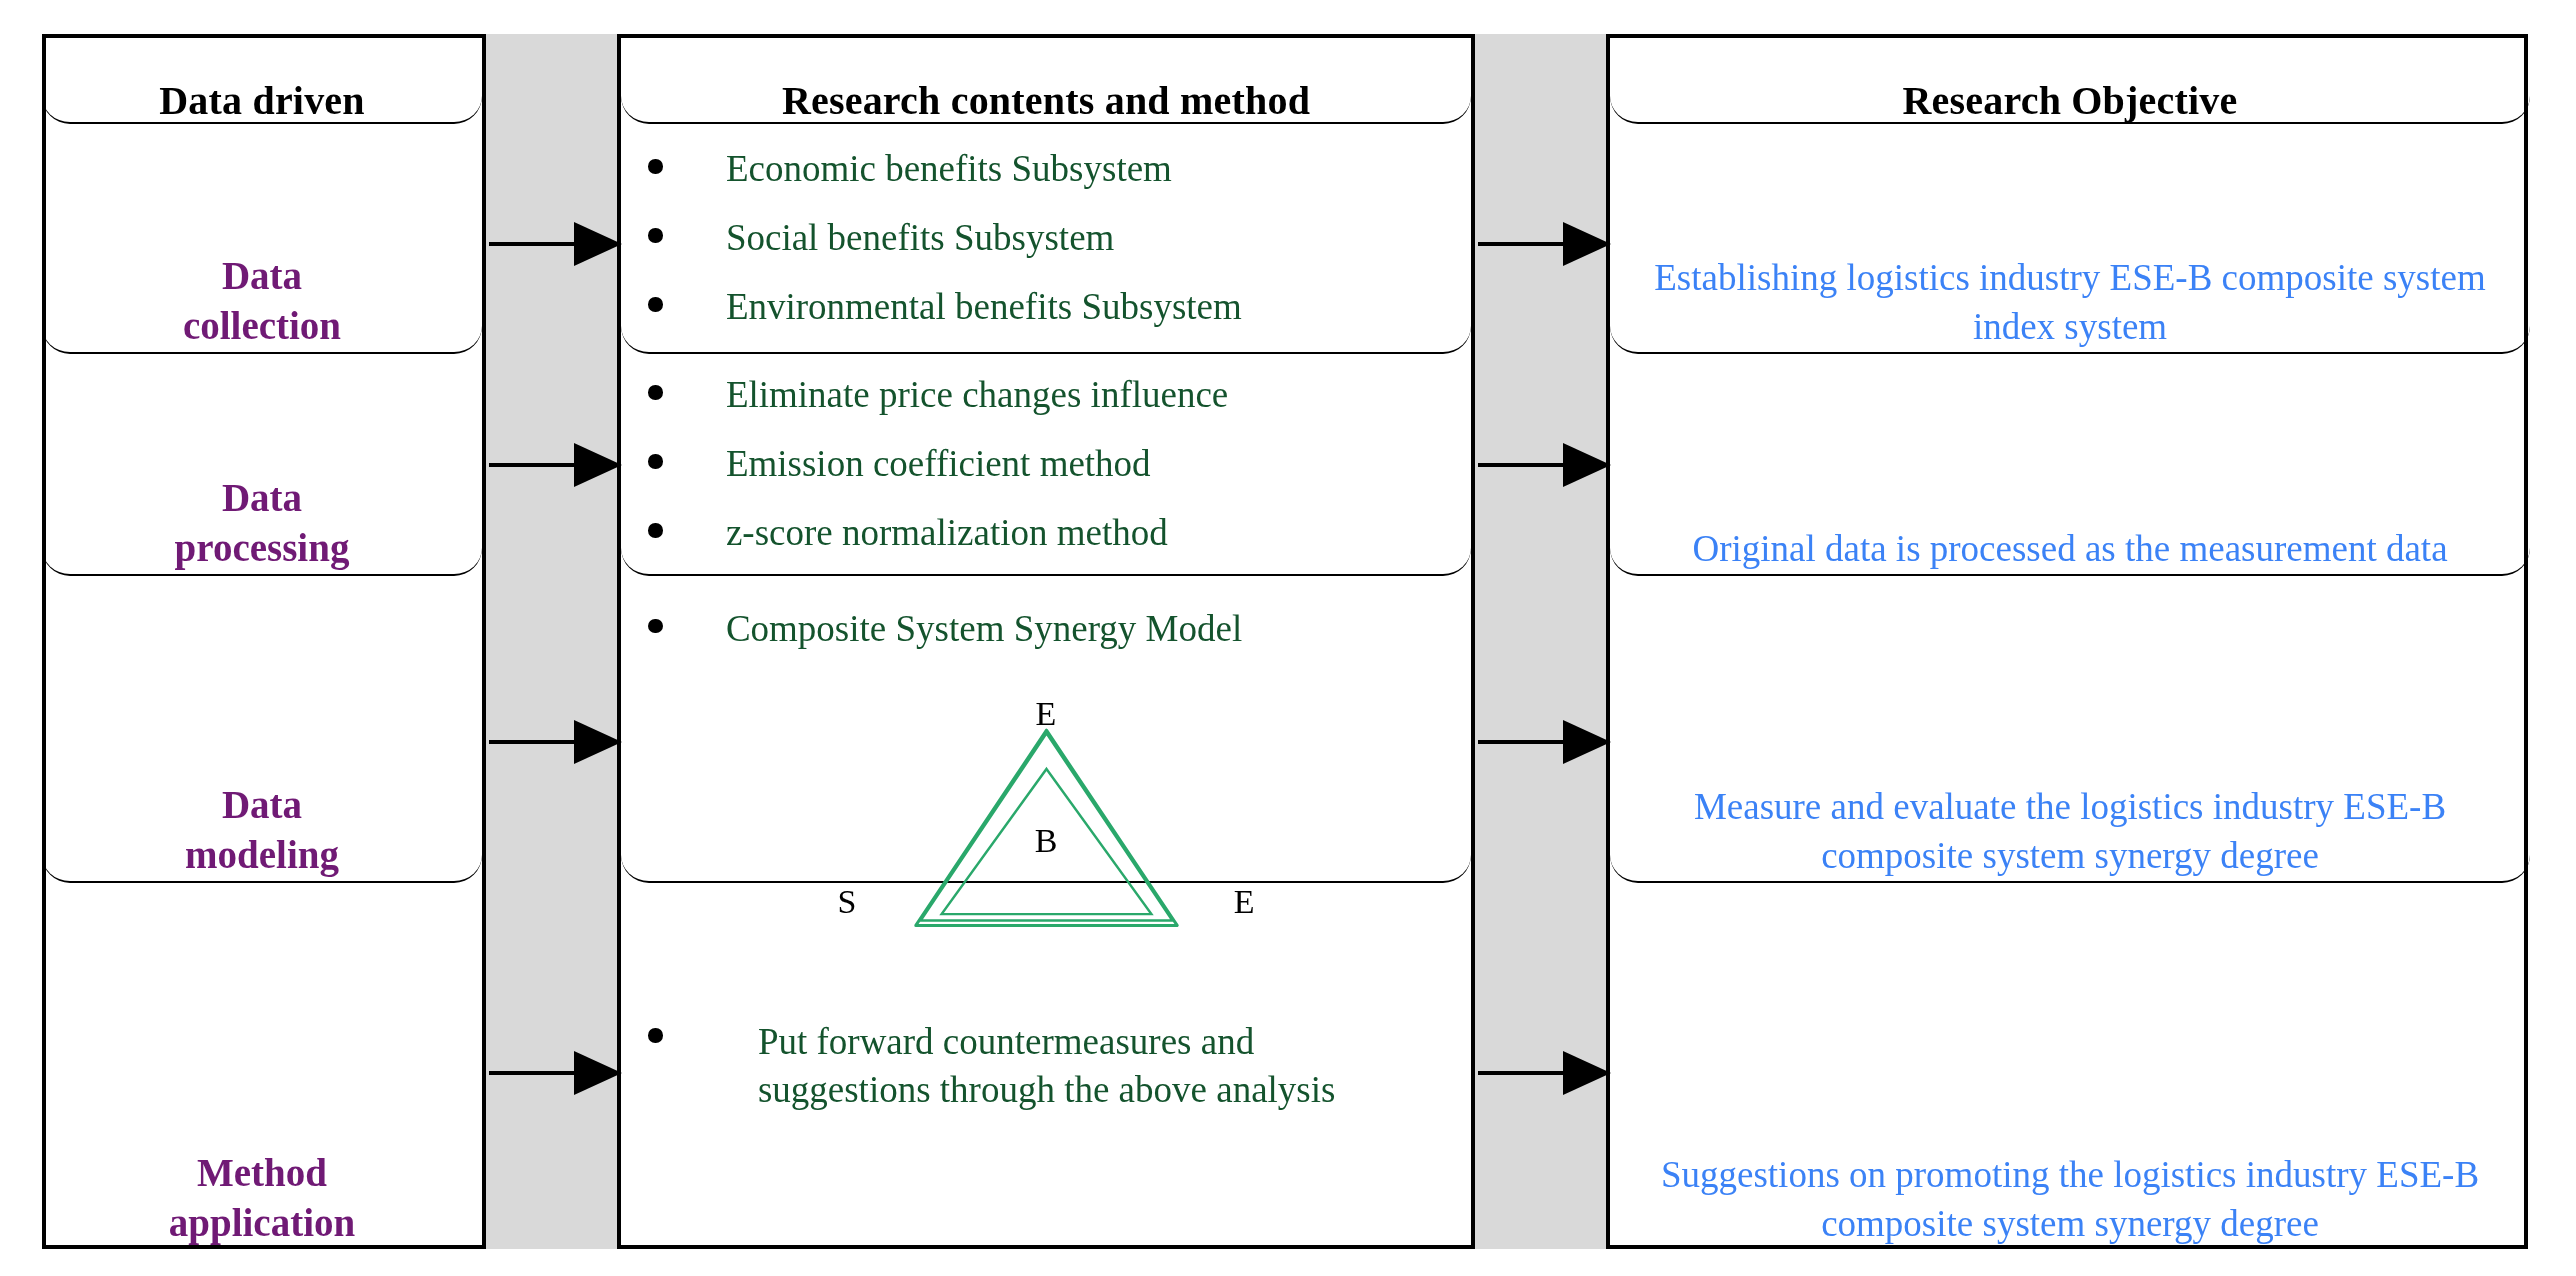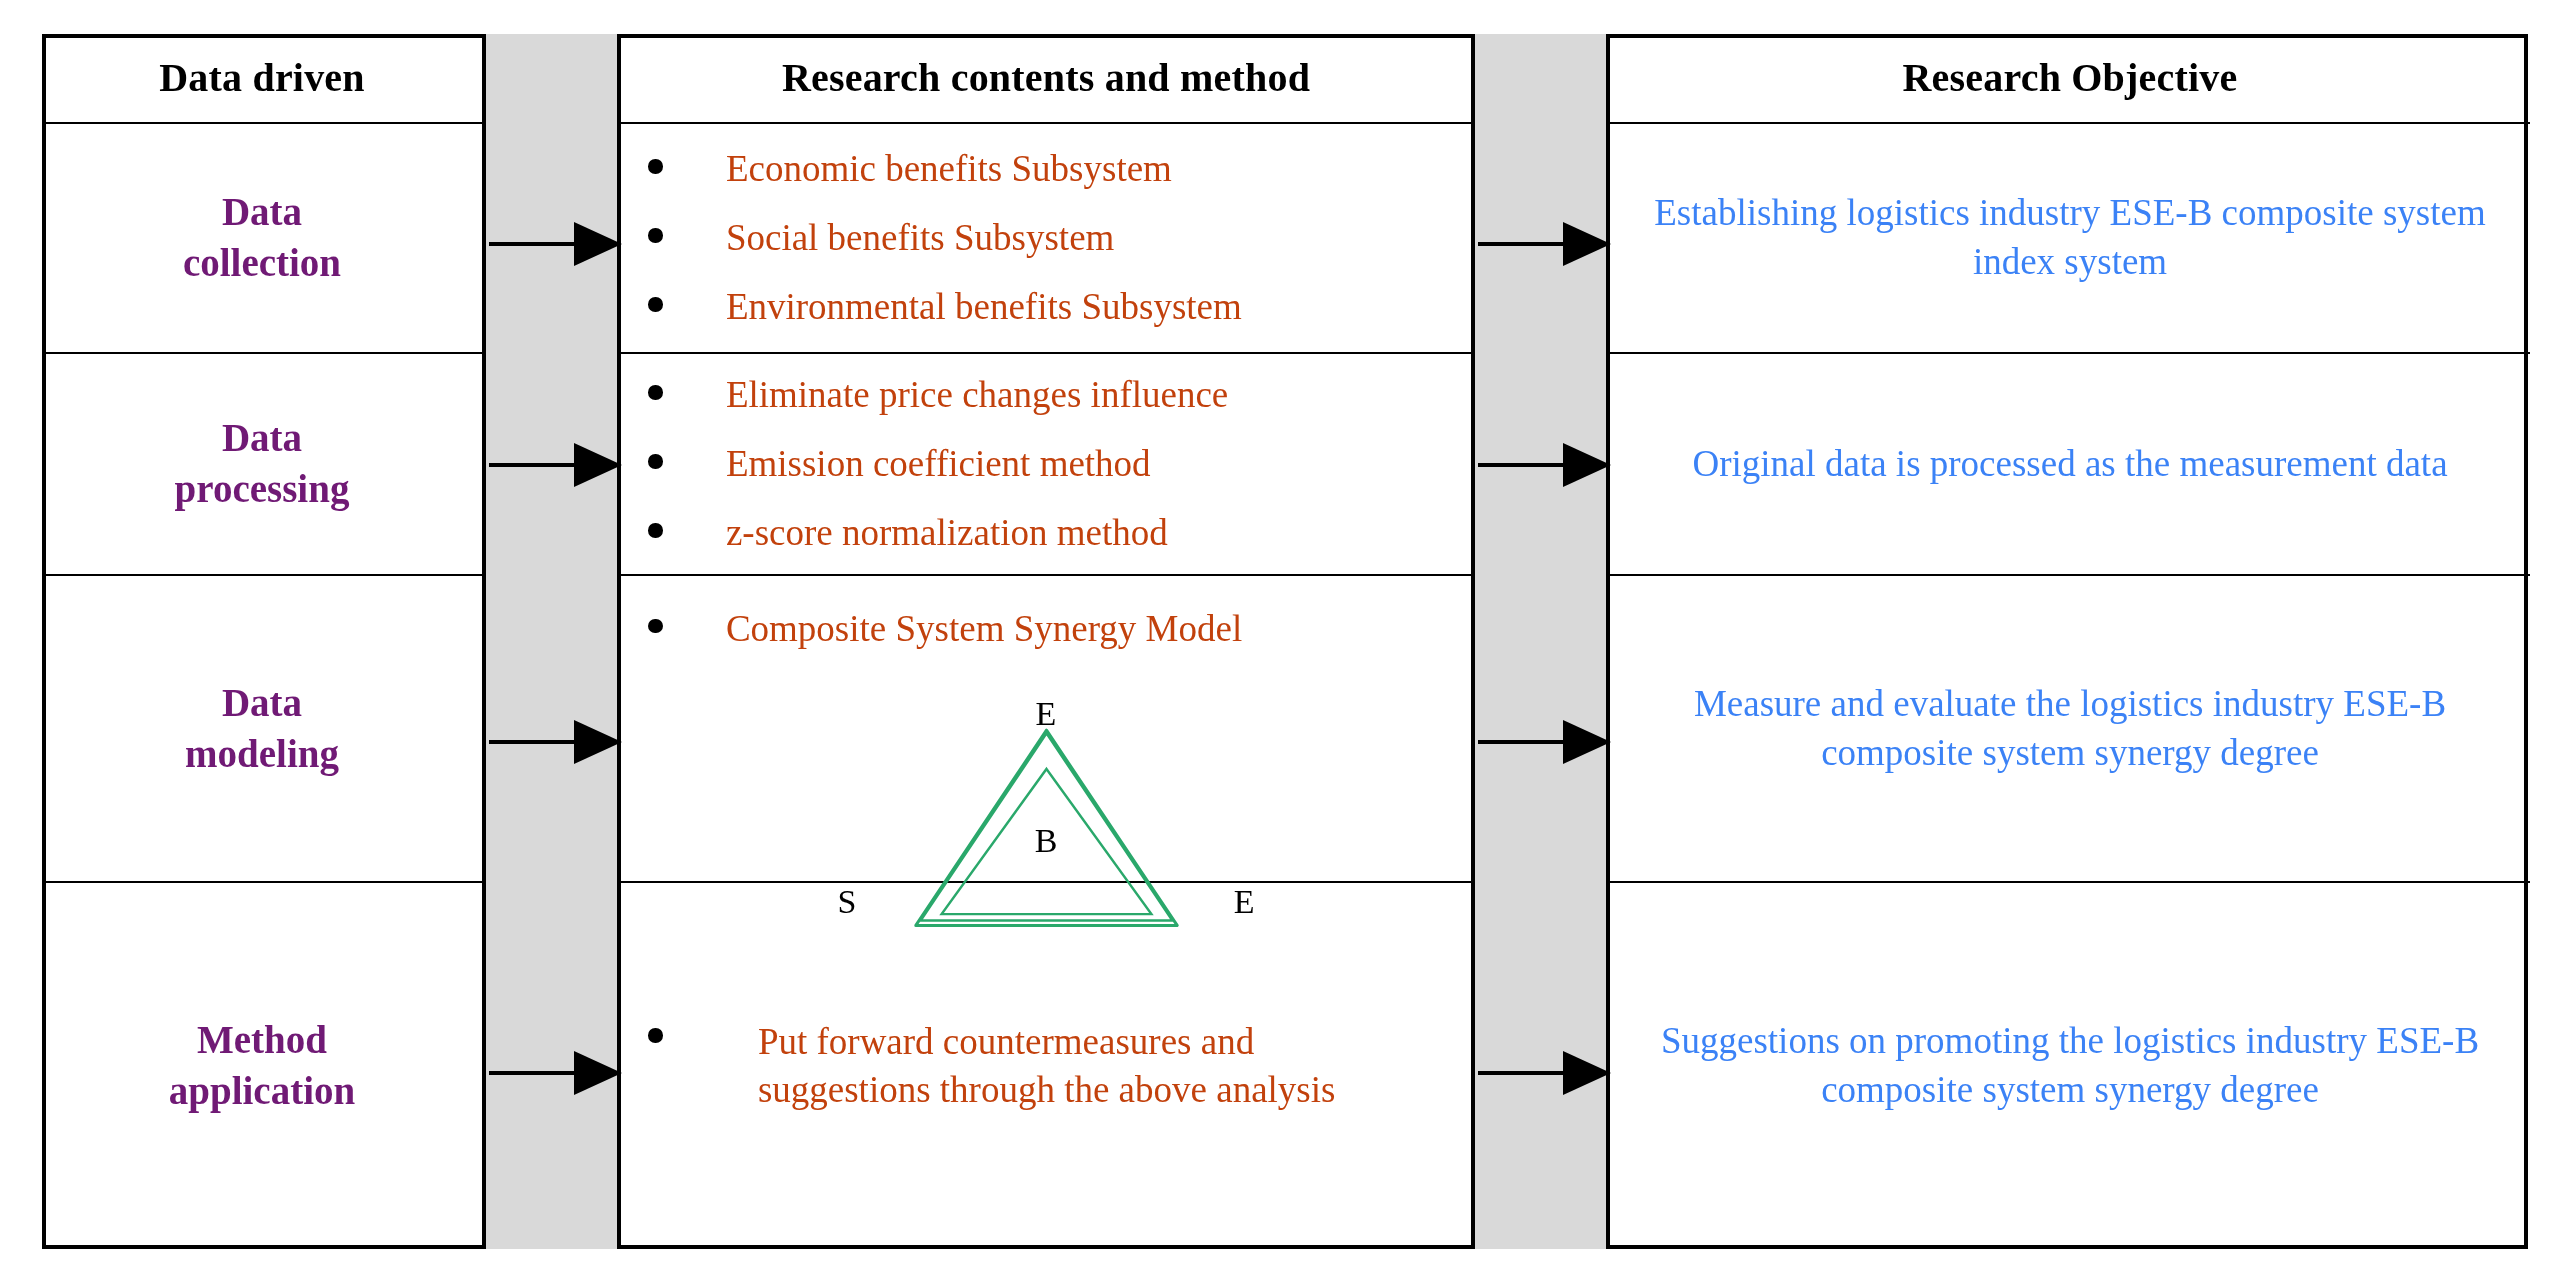--- a/index.html
+++ b/index.html
@@ -48,9 +48,10 @@
     position: relative;
     box-sizing: border-box;
     display: flex;
-    align-items: center;
+    align-items: flex-end;
     justify-content: center;
     overflow: visible;
+    border-radius: 28px;
   }
 
   

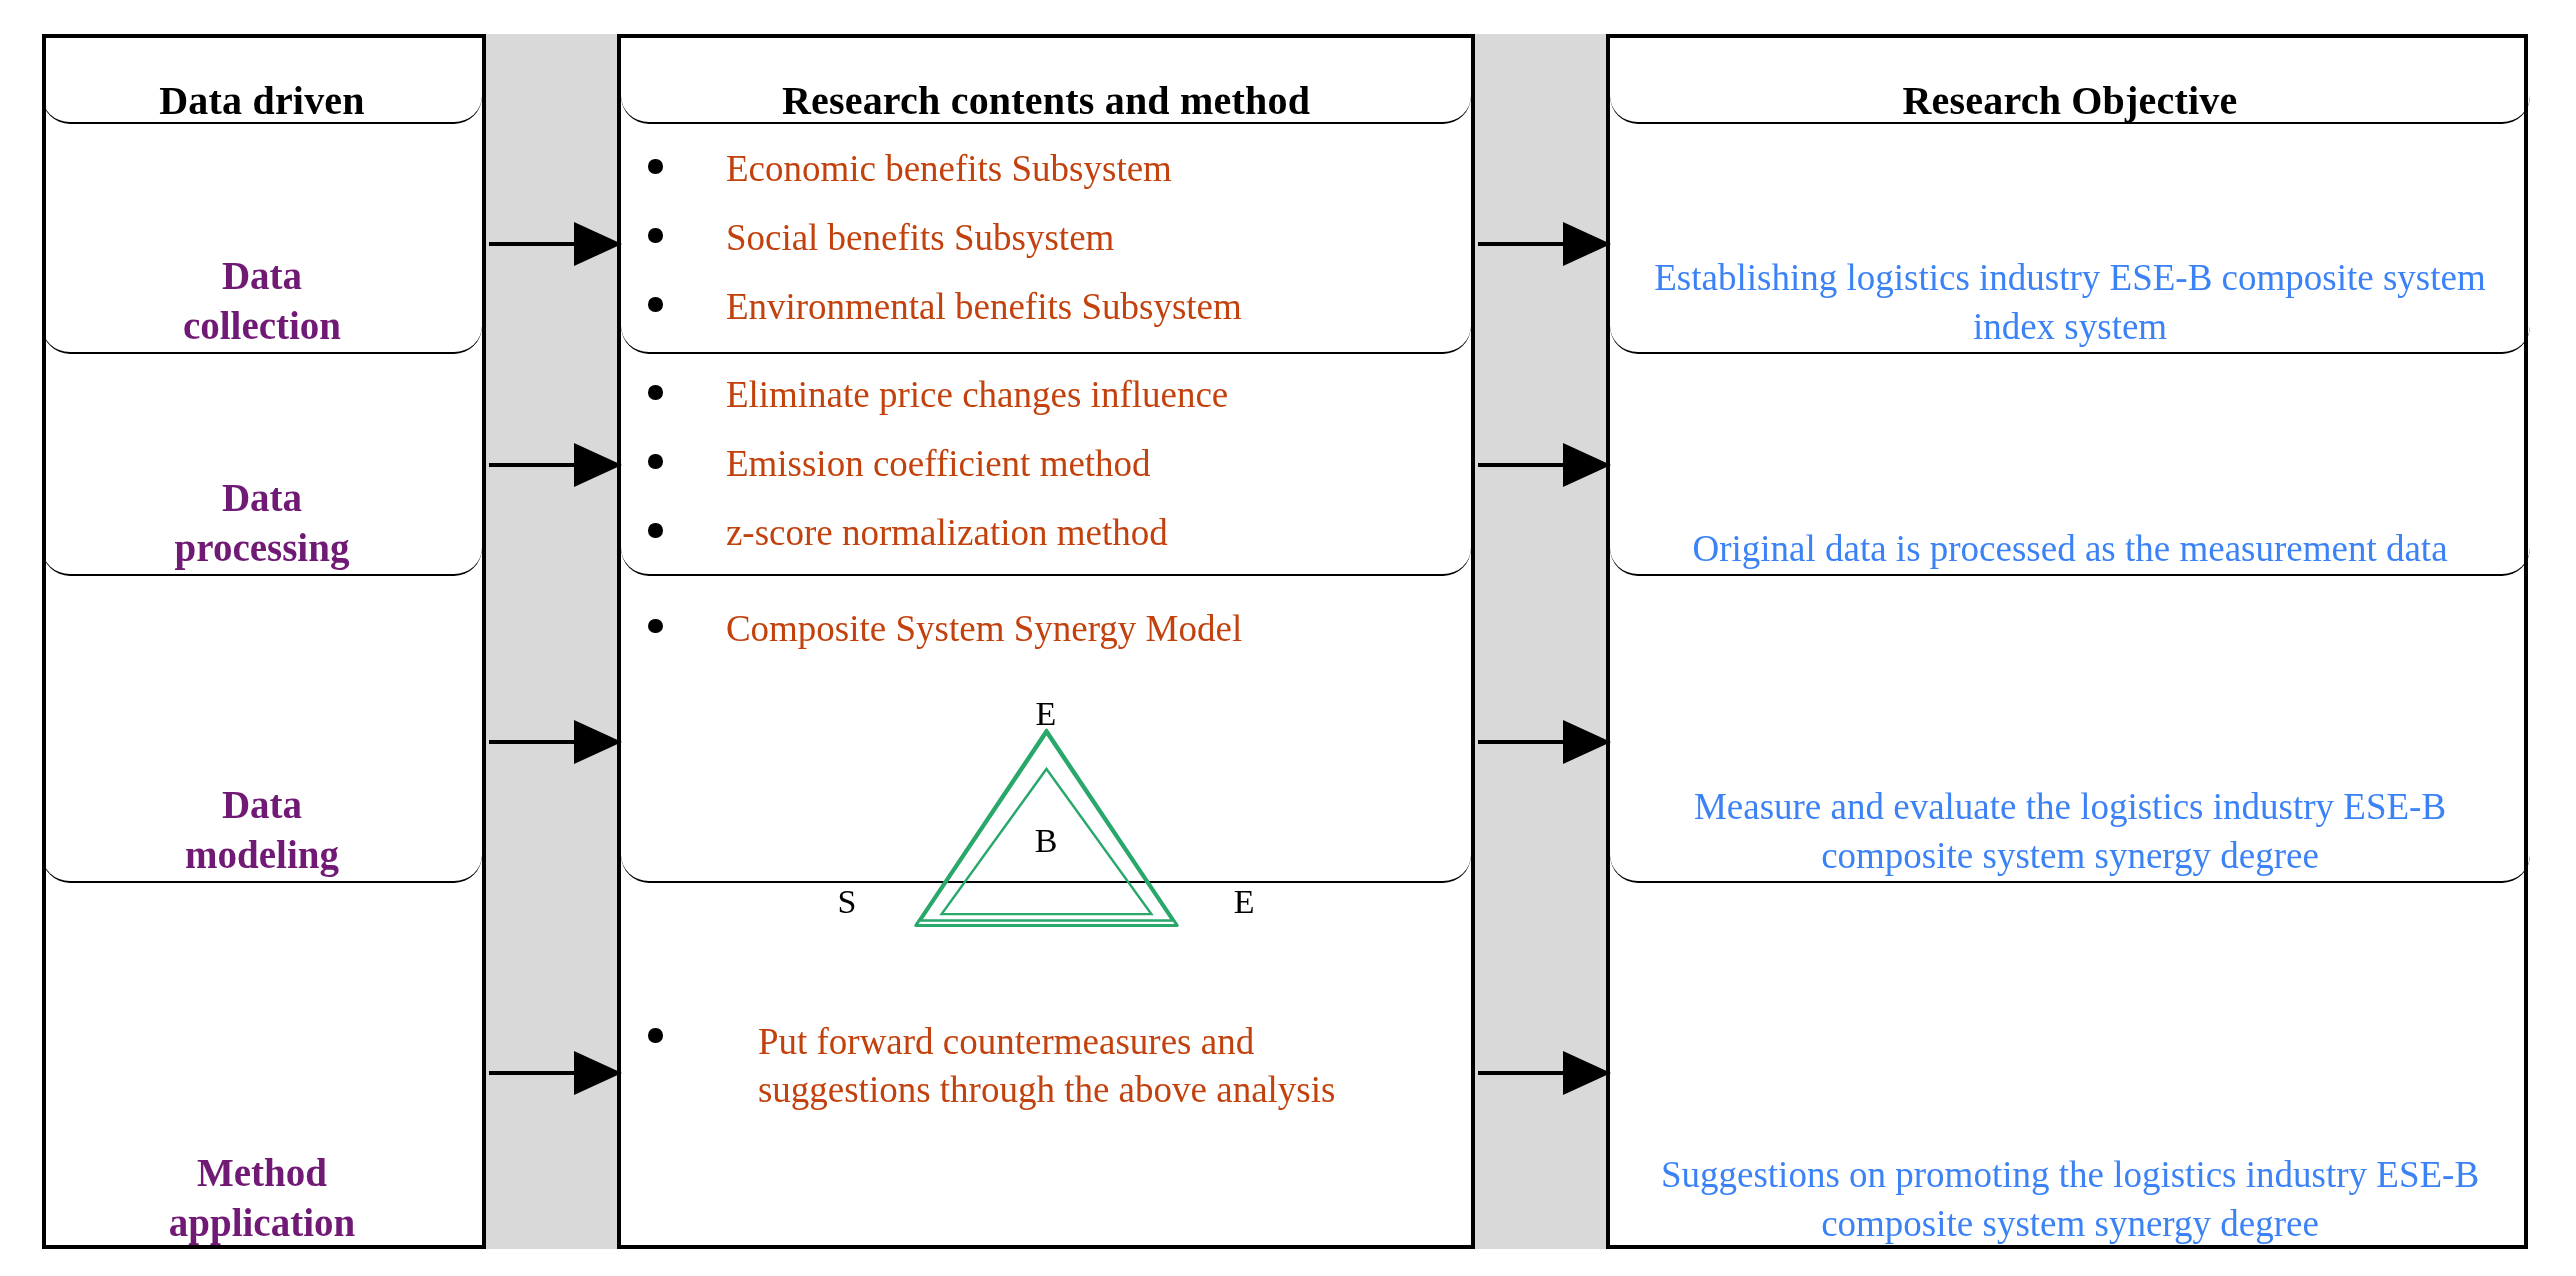--- a/index.html
+++ b/index.html
@@ -123,7 +123,7 @@
   .bullet-text {
     font-size: 37px;
     line-height: 1.30;
-    color: #c2410c;
+    color: #14532d;
     text-align: left;
   }
   .bullet-text.wrap { max-width: 662px; margin-left: 32px; }

